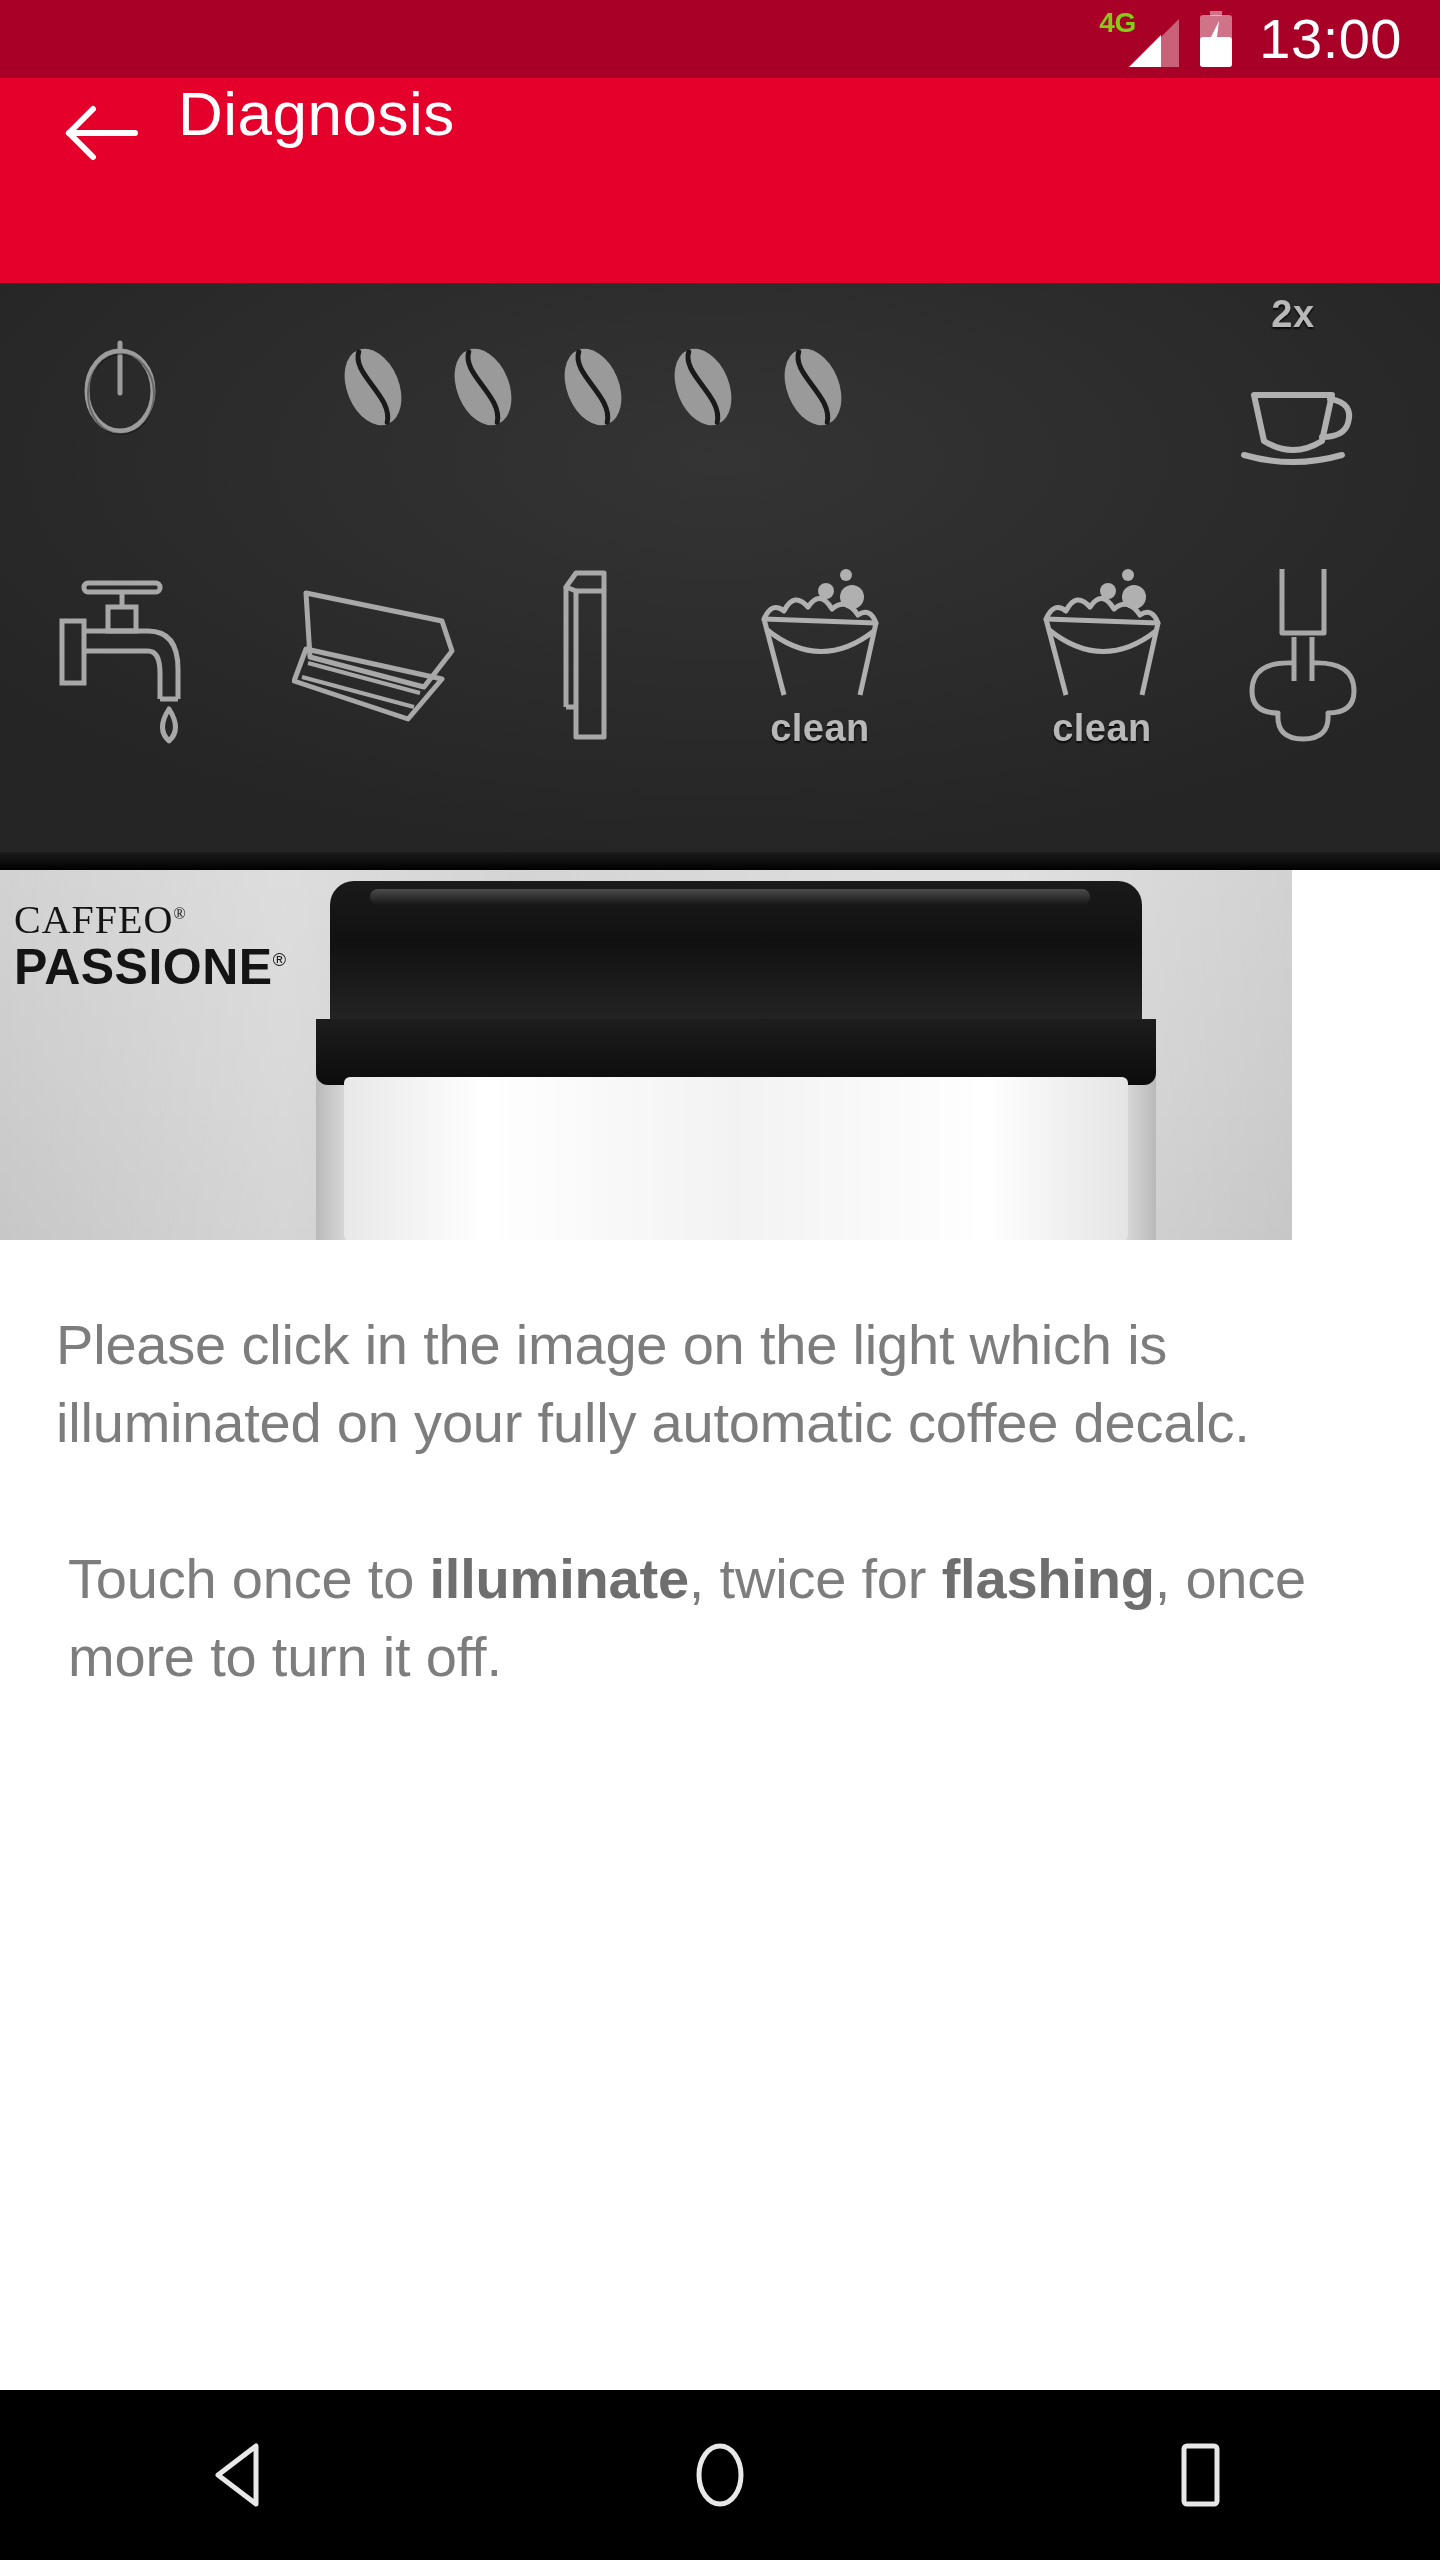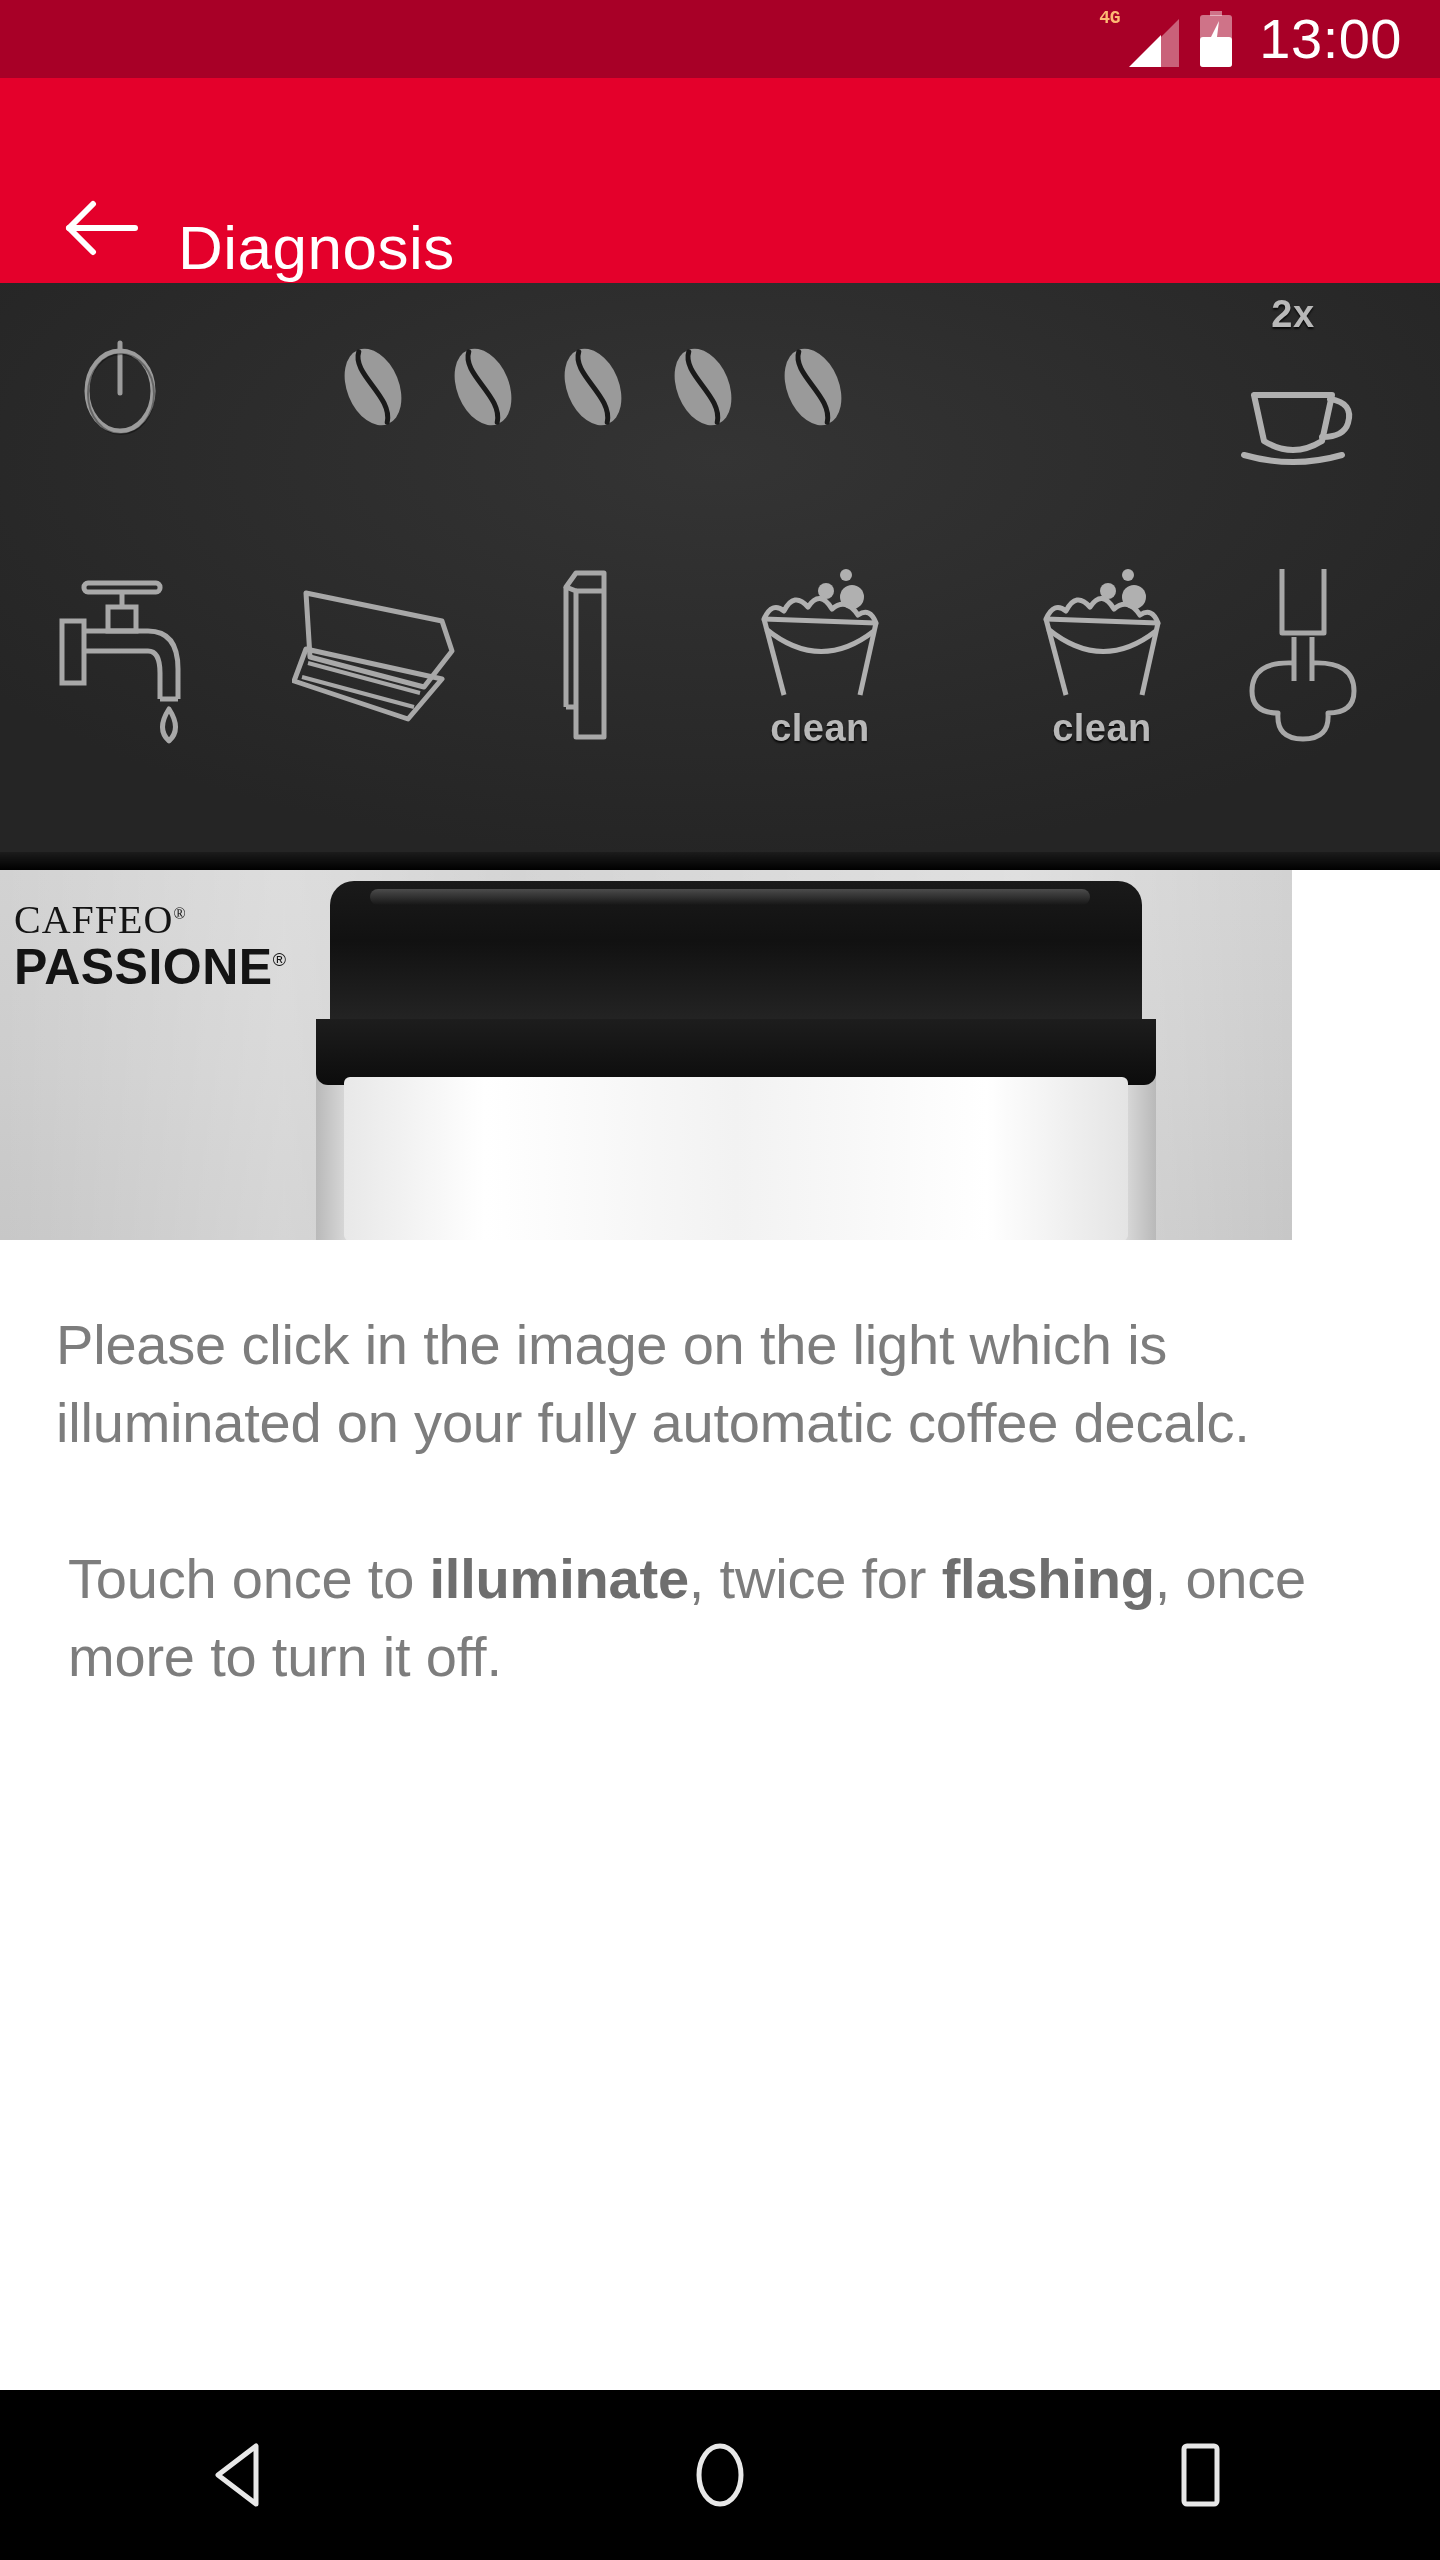--- a/index.html
+++ b/index.html
@@ -28,8 +28,8 @@
   .signal-wrap{ position:relative; width:76px; height:56px; }
   .signal-label{
     position:absolute; left:-4px; top:-2px;
-    font-size:18px; font-weight:bold; color:#fdba74;
-    letter-spacing:-0.5px; line-height:1;font-family:Liberation Mono, monospace;
+    font-size:28px; font-weight:bold; color:#84cc16;
+    letter-spacing:-0.5px; line-height:1;
   }
   .signal-tri{ position:absolute; right:0; bottom:0; width:56px; height:48px; }
 

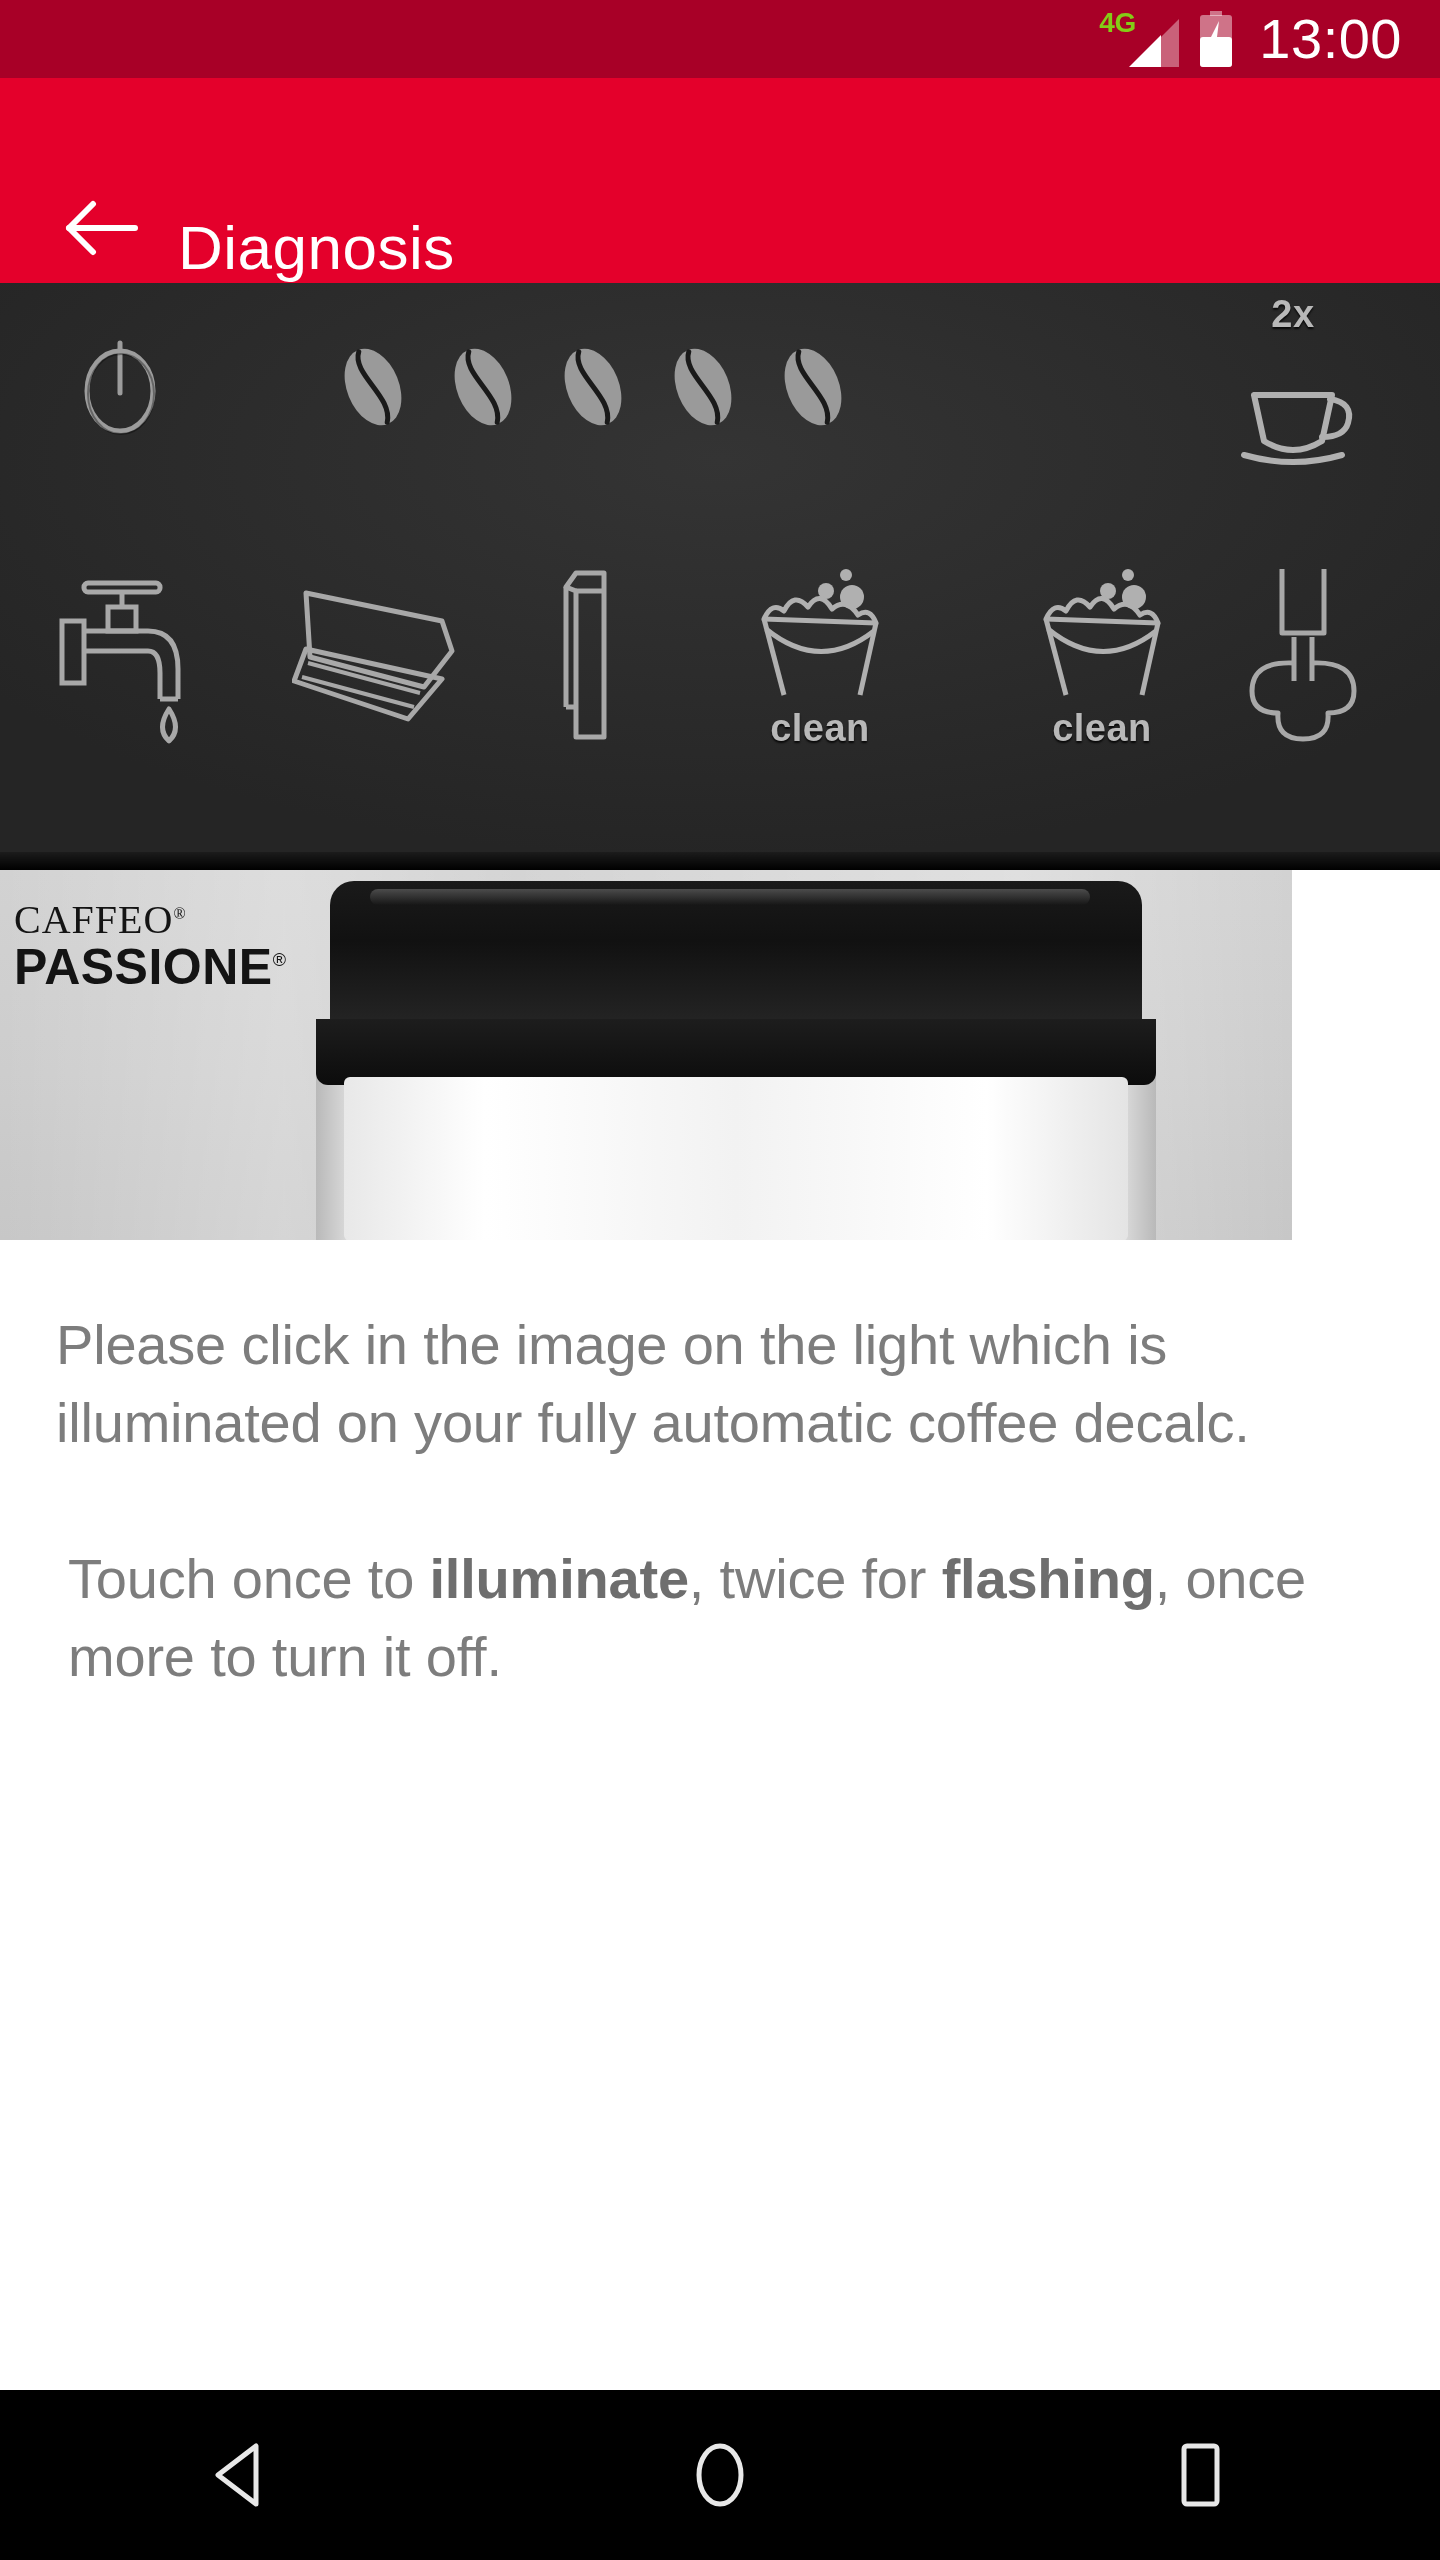--- a/index.html
+++ b/index.html
@@ -46,7 +46,7 @@
     position:absolute; left:0; top:78px;
     width:1440px; height:205px;
     background:#E4002B;
-    display:flex; align-items:flex-end;
+    display:flex; align-items:flex-start;
   }
   .back-btn{
     width:110px; height:110px;

